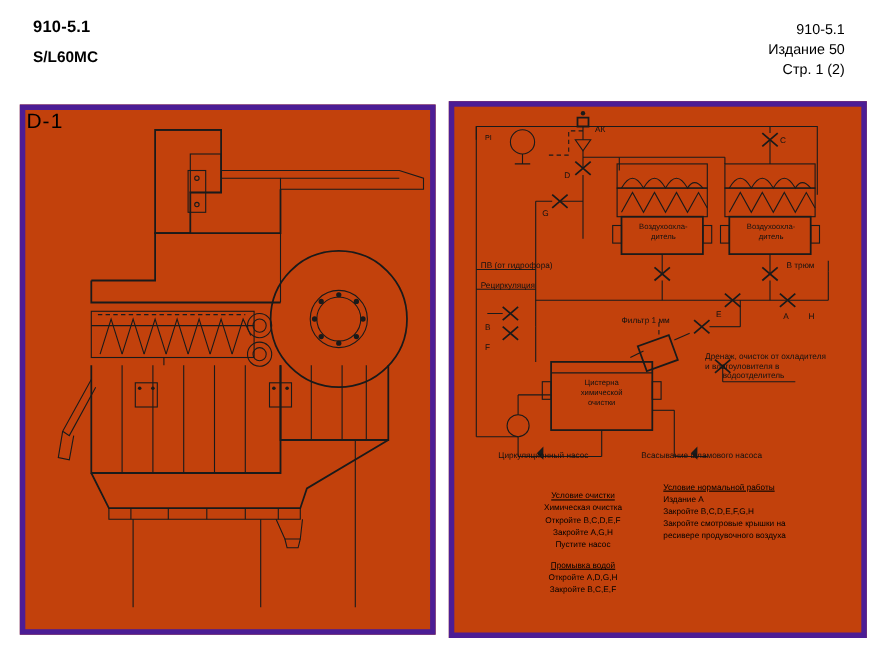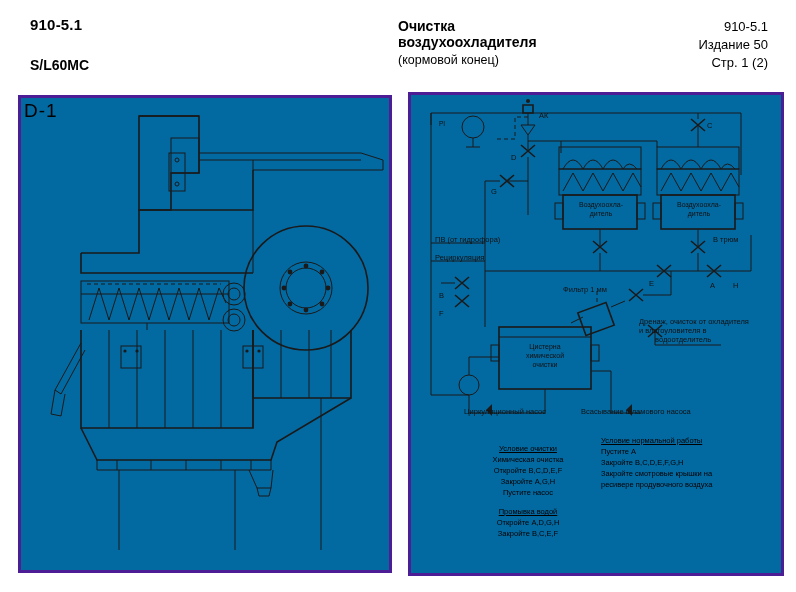--- a/index.html
+++ b/index.html
@@ -58,11 +58,6 @@
   </div>
 
 
-  <div class="hdr-title">
-    <div class="t1">Очистка</div>
-    <div class="t1">воздухоохладителя</div>
-    <div class="t2">(кормовой конец)</div>
-  </div>
 
   <div class="hdr-right">
     <div>910-5.1</div>

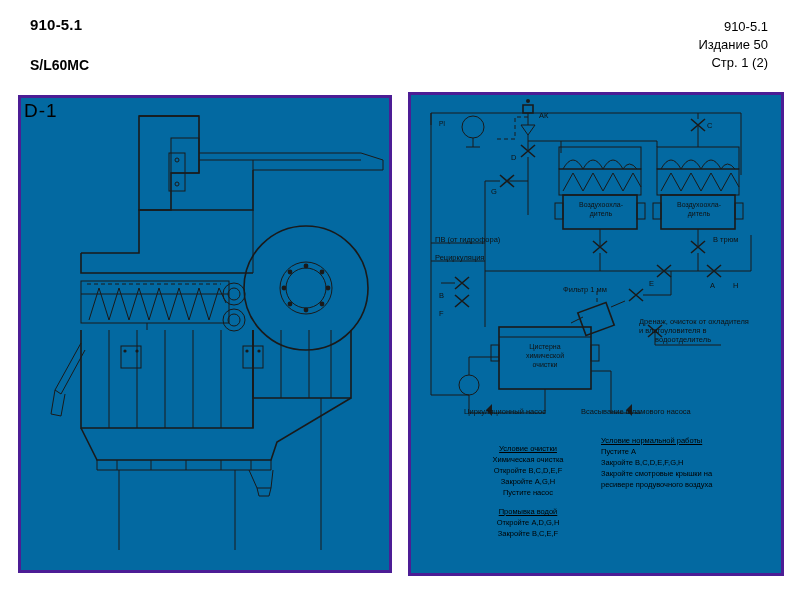--- a/index.html
+++ b/index.html
@@ -16,7 +16,7 @@
   
   .hdr-left{position:absolute;left:30px;top:16px;}
   .hdr-code{font-size:15px;font-weight:bold;letter-spacing:.2px;}
-  .hdr-model{font-size:14px;font-weight:bold;margin-top:24px;}
+  .hdr-model{font-size:14px;font-weight:bold;margin-top:10px;}
 
   .logo{position:absolute;left:255px;top:12px;width:108px;height:66px;}
   .logo svg{display:block;}

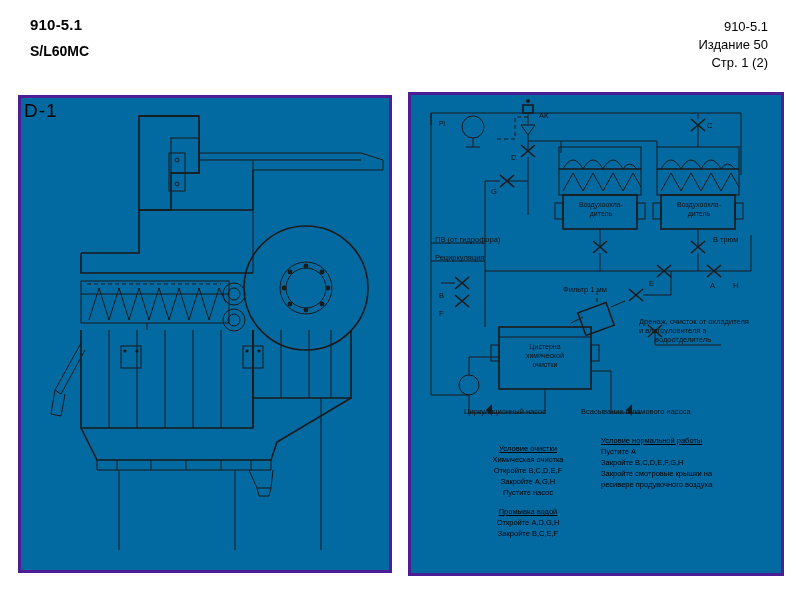--- a/index.html
+++ b/index.html
@@ -28,7 +28,7 @@
   .hdr-right{position:absolute;right:28px;top:18px;text-align:right;font-size:13px;line-height:18px;}
 
   
-  .panel{position:absolute;border:3px solid #4c1d95;background:#0369a1;}
+  .panel{position:absolute;border:5px solid #4c1d95;background:#c2410c;}
   #panel-left{left:18px;top:95px;width:368px;height:472px;}
   #panel-right{left:408px;top:92px;width:370px;height:478px;}
 

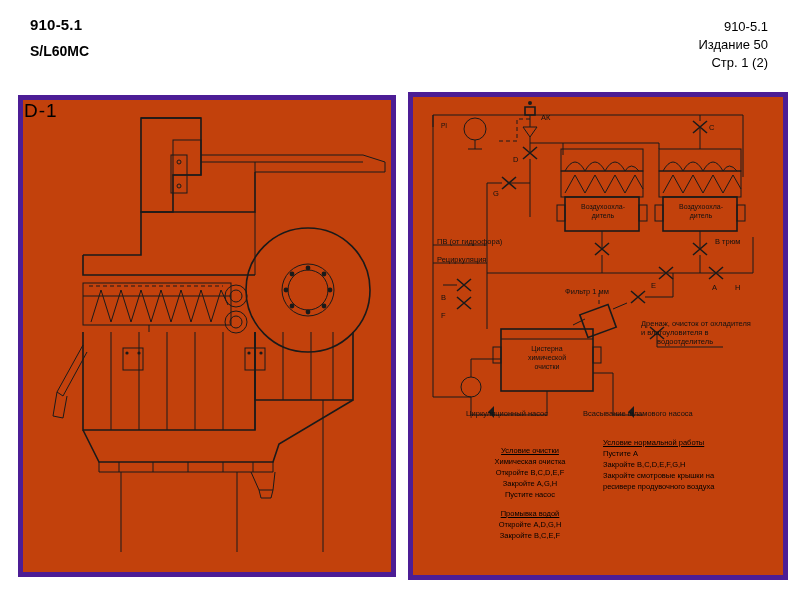--- a/index.html
+++ b/index.html
@@ -309,7 +309,7 @@
     <div class="cap" style="left:228px;top:231px;">и влагоуловителя в</div>
     <div class="cap" style="left:244px;top:240px;">водоотделитель</div>
 
-    <div class="cap" style="left:32px;top:312px;padding-left:21px;">Циркуляционный насос</div>
+    <div class="cap" style="left:19px;top:312px;padding-left:21px;">Циркуляционный насос</div>
     <div class="cap" style="left:170px;top:312px;">Всасывание шламового насоса</div>
 
     <div class="legend" style="left:42px;top:348px;width:150px;text-align:center;">

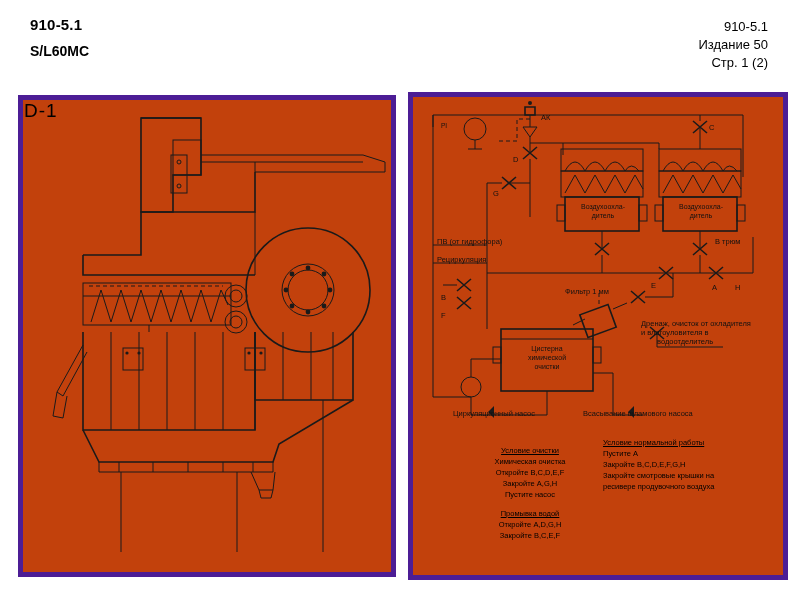--- a/index.html
+++ b/index.html
@@ -325,7 +325,7 @@
 
     <div class="legend" style="left:190px;top:340px;width:176px;">
       <div class="hd">Условие нормальной работы</div>
-      <div>Пустите A</div>
+      <div>Издание A</div>
       <div>Закройте B,C,D,E,F,G,H</div>
       <div>Закройте смотровые крышки на</div>
       <div>ресивере продувочного воздуха</div>

